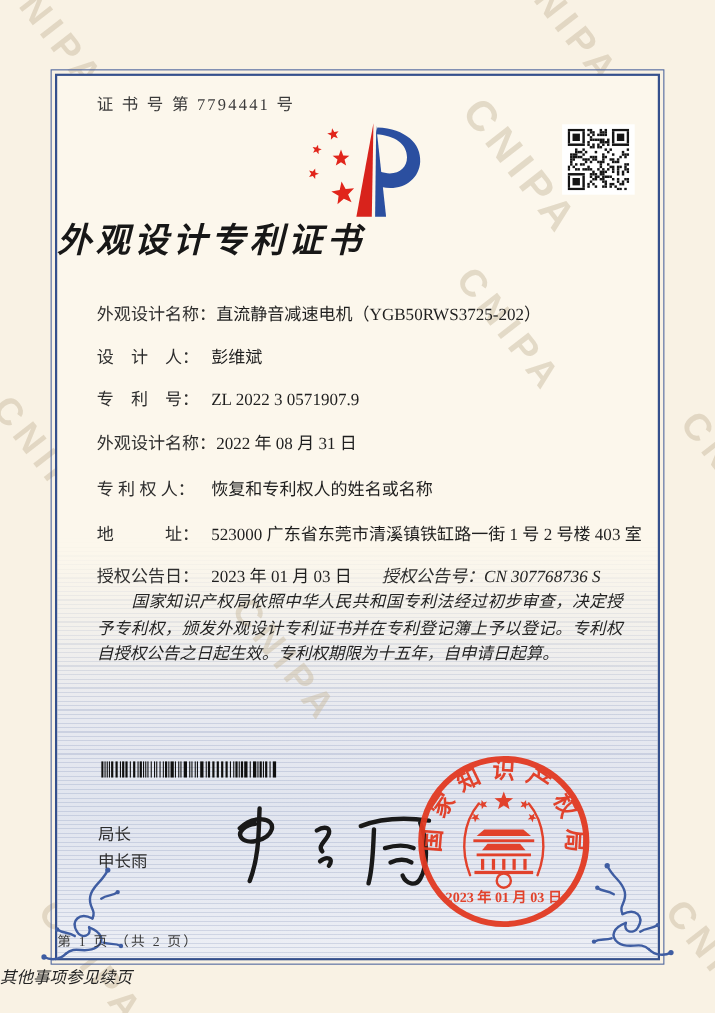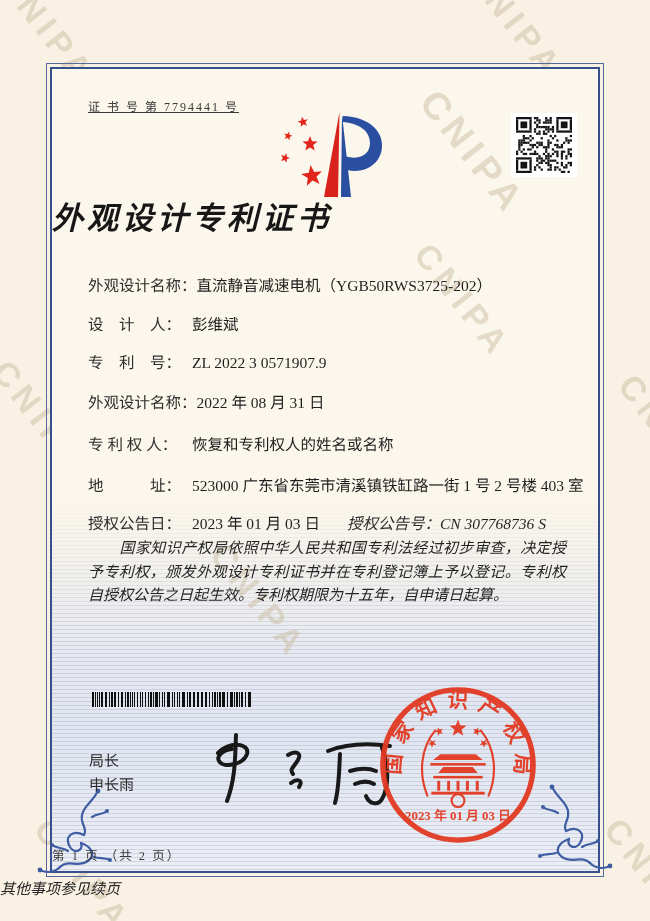--- a/index.html
+++ b/index.html
@@ -34,7 +34,7 @@
   .frame .inner-wm{z-index:1;}
   .content{position:absolute;inset:0;z-index:3;}
   
-  .cert-no{position:absolute;left:36px;top:28px;font-size:12px;letter-spacing:2px;color:#3a3a3a;text-decoration:underline;}
+  .cert-no{position:absolute;left:36px;top:14px;font-size:15px;letter-spacing:2px;color:#3a3a3a;}
   .logo{position:absolute;left:224px;top:40px;width:114px;height:92px;}
   .qr-box{position:absolute;left:459px;top:44px;width:66px;height:64px;background:#fff;
           display:flex;align-items:center;justify-content:center;}

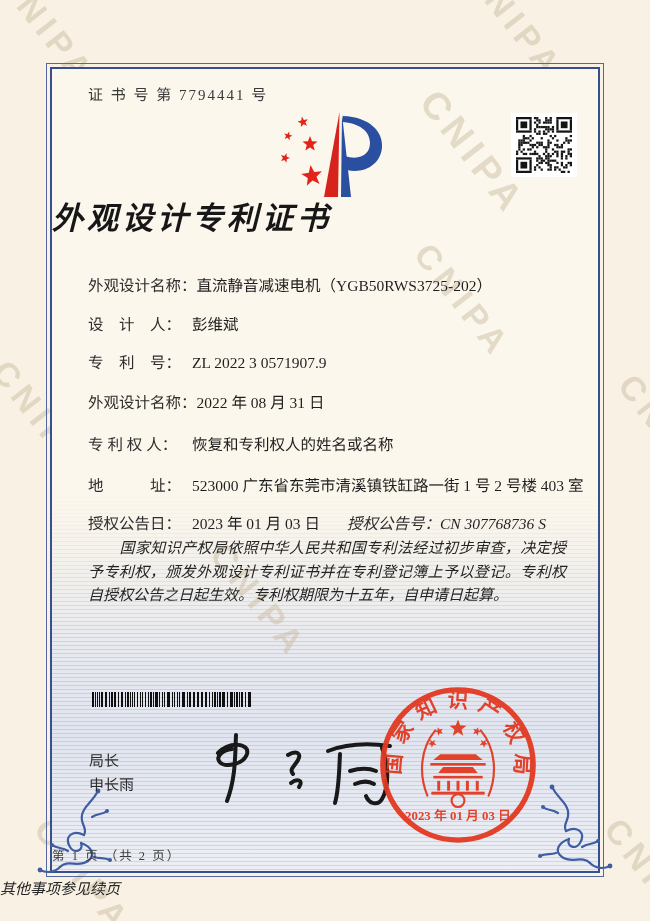--- a/index.html
+++ b/index.html
@@ -56,7 +56,7 @@
   }
   
   .barcode{position:absolute;left:40px;top:623px;width:162px;height:15px;}
-  .director{position:absolute;left:37px;top:680px;font-family:Liberation Serif, serif;
+  .director{position:absolute;left:37px;top:680px;font-family:Liberation Mono, monospace;
             font-size:15px;line-height:24px;color:#2b2b2b;}
   .signature{position:absolute;left:140px;top:662px;width:210px;height:78px;}
   .seal{position:absolute;left:322px;top:612px;width:168px;height:168px;opacity:.95;}

